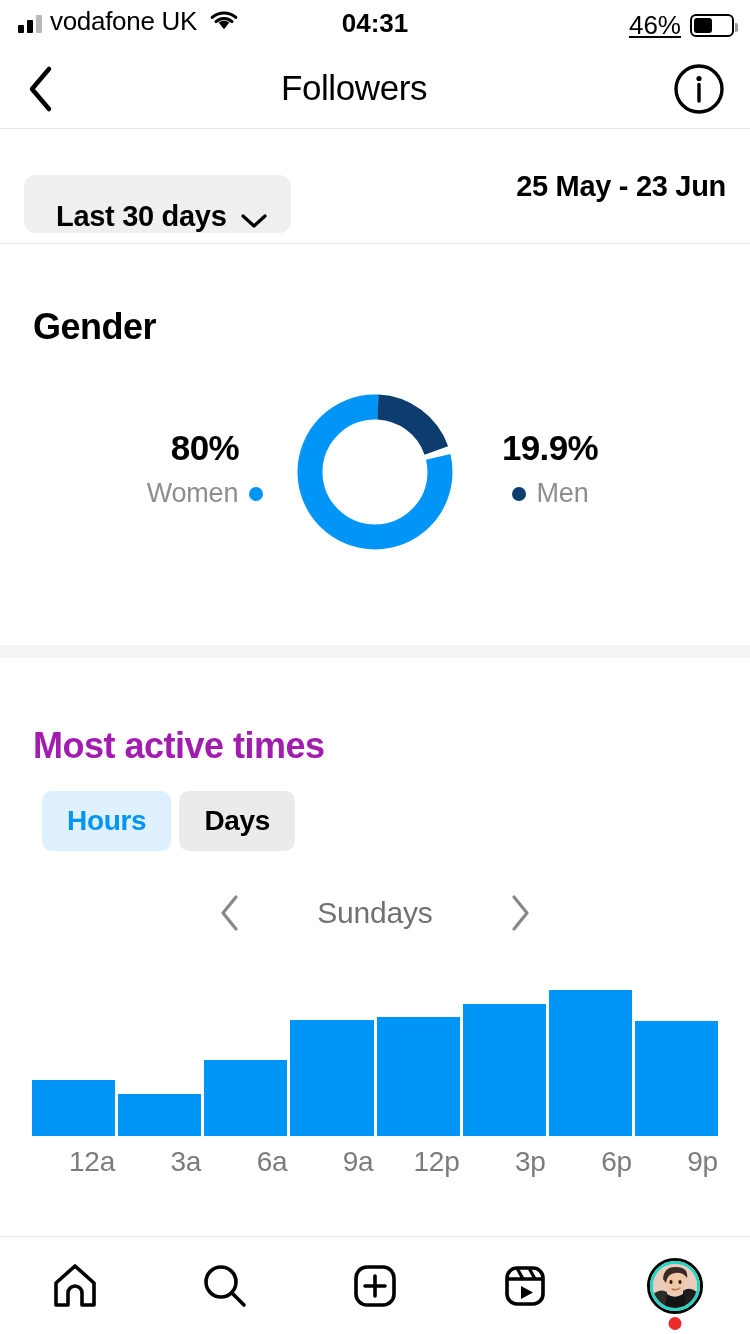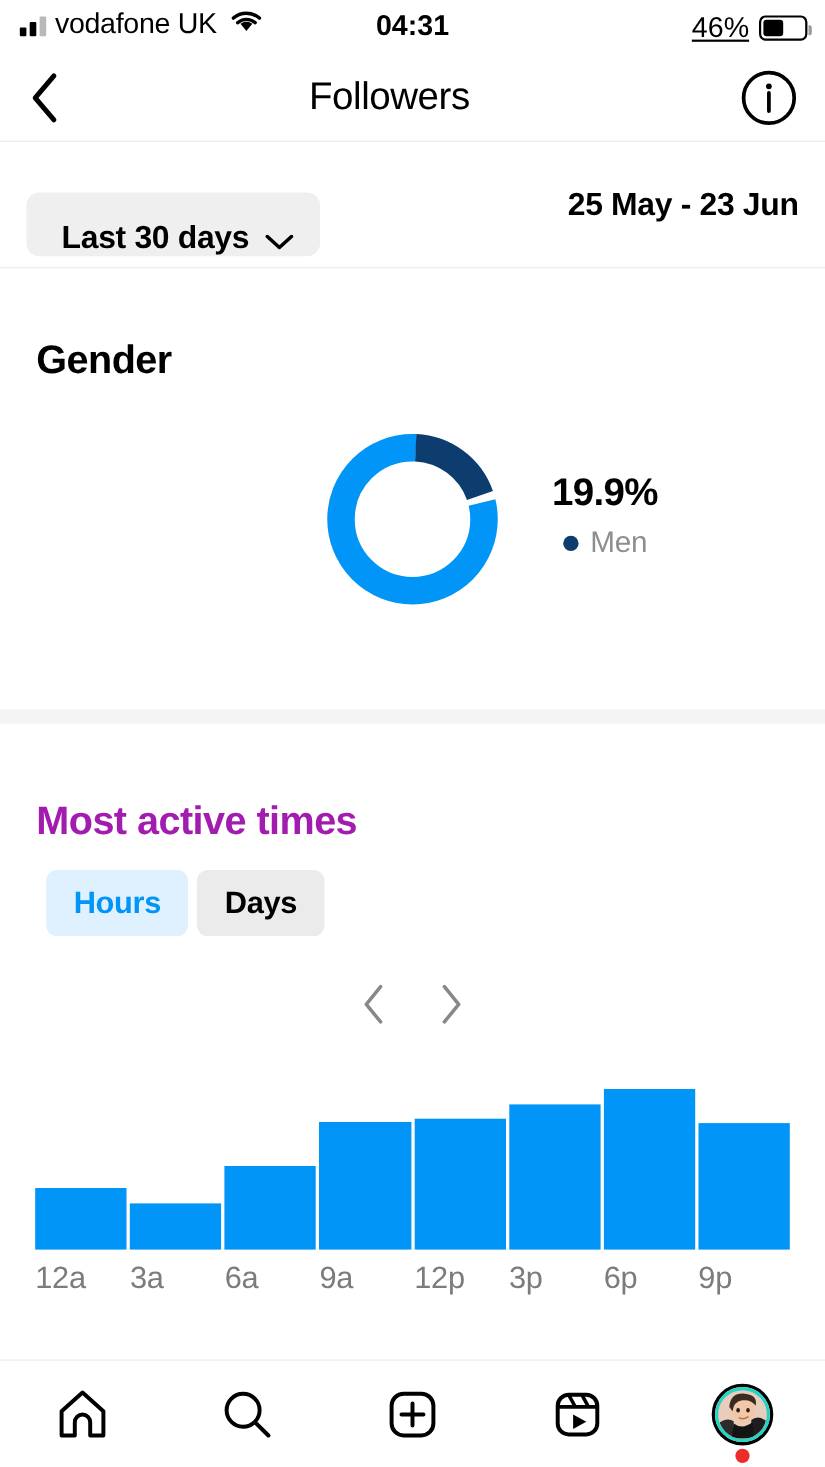--- a/index.html
+++ b/index.html
@@ -265,6 +265,13 @@
       </svg>
     </div>
 
+    <div class="legend left">
+      <div class="pct">80%</div>
+      <div class="row">
+        <span class="name">Women</span>
+        <span class="dot" style="background:#0095f6"></span>
+      </div>
+    </div>
 
     <div class="legend right">
       <div class="pct">19.9%</div>

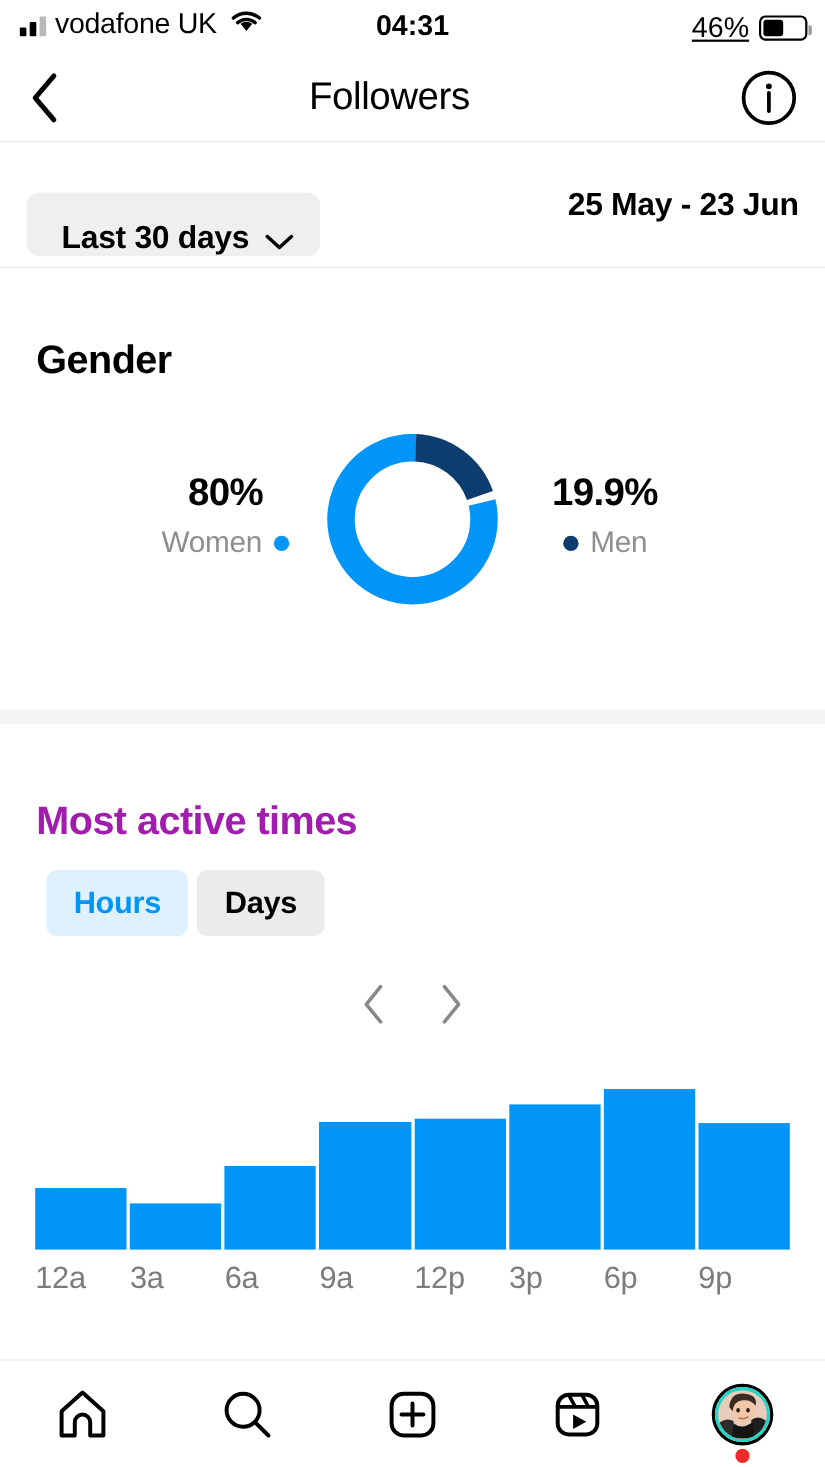--- a/index.html
+++ b/index.html
@@ -298,6 +298,7 @@
           <path d="M18 4 L5 20 L18 36" stroke="#888888" stroke-width="3.2" fill="none" stroke-linecap="round" stroke-linejoin="round"></path>
         </svg>
       </div>
+      <div class="dayname">Sundays</div>
       <div class="arrow">
         <svg width="24" height="40" viewBox="0 0 24 40">
           <path d="M6 4 L19 20 L6 36" stroke="#888888" stroke-width="3.2" fill="none" stroke-linecap="round" stroke-linejoin="round"></path>

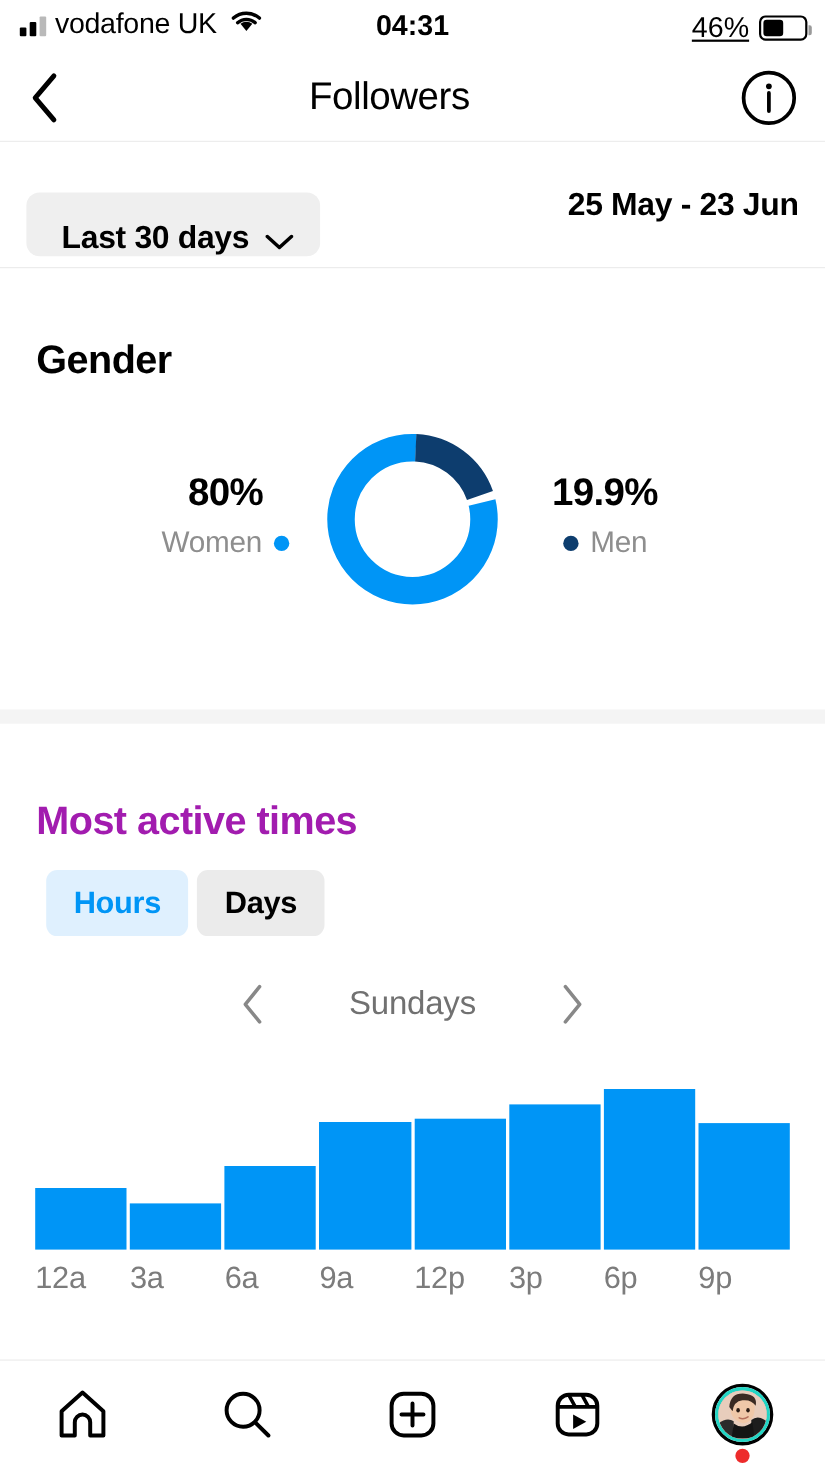--- a/index.html
+++ b/index.html
@@ -159,7 +159,7 @@
     display:flex; gap:3px;
   }
   .xlabel{
-    flex:1; text-align:left; font-size:28px; color:#7c7c7c; letter-spacing:-0.2px;
+    flex:1; text-align:right; font-size:28px; color:#7c7c7c; letter-spacing:-0.2px;
   }
 
   

